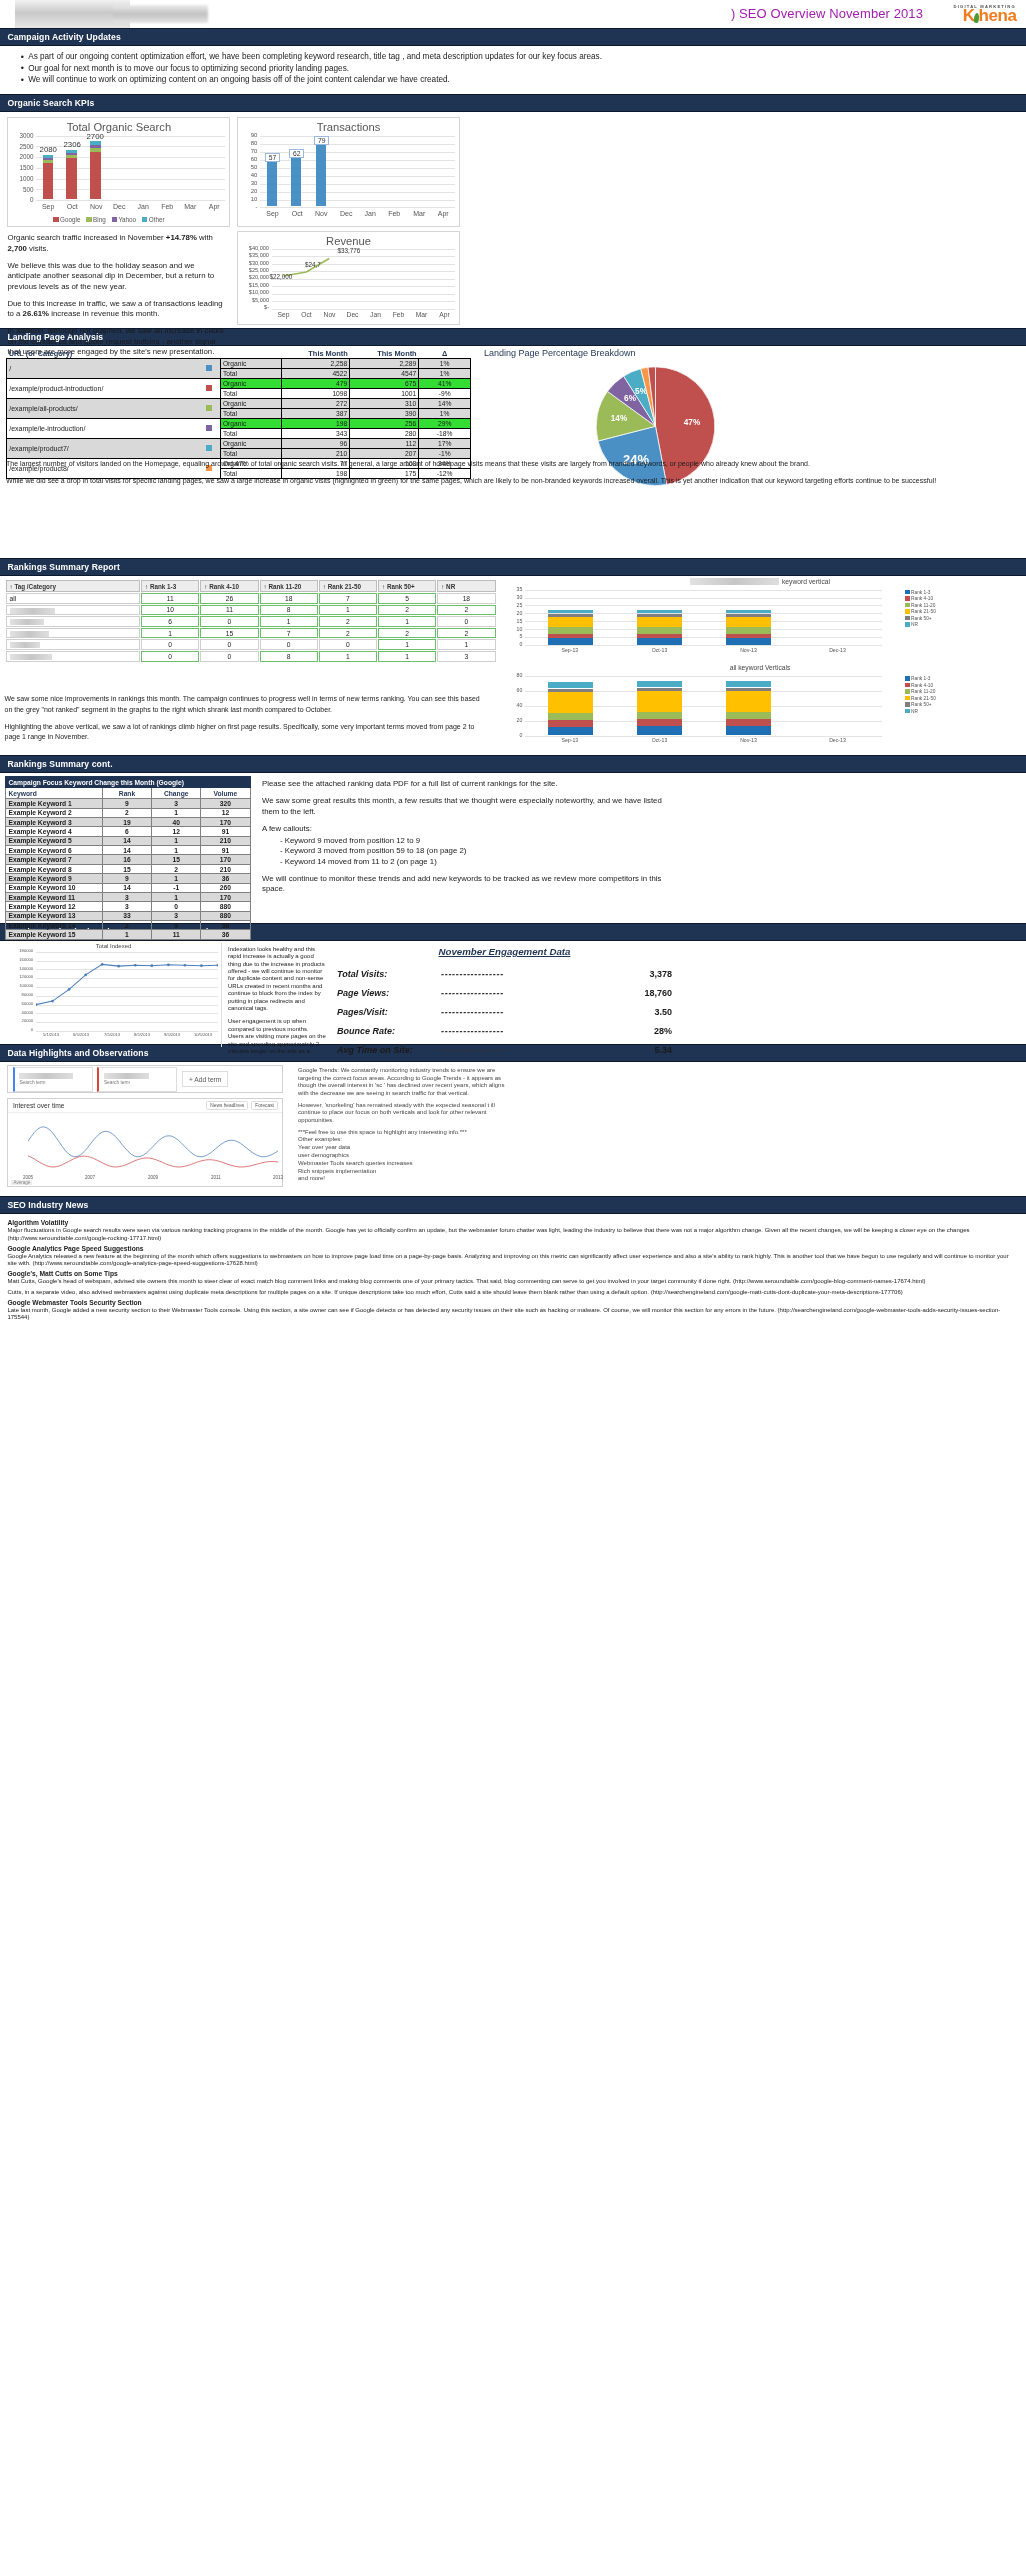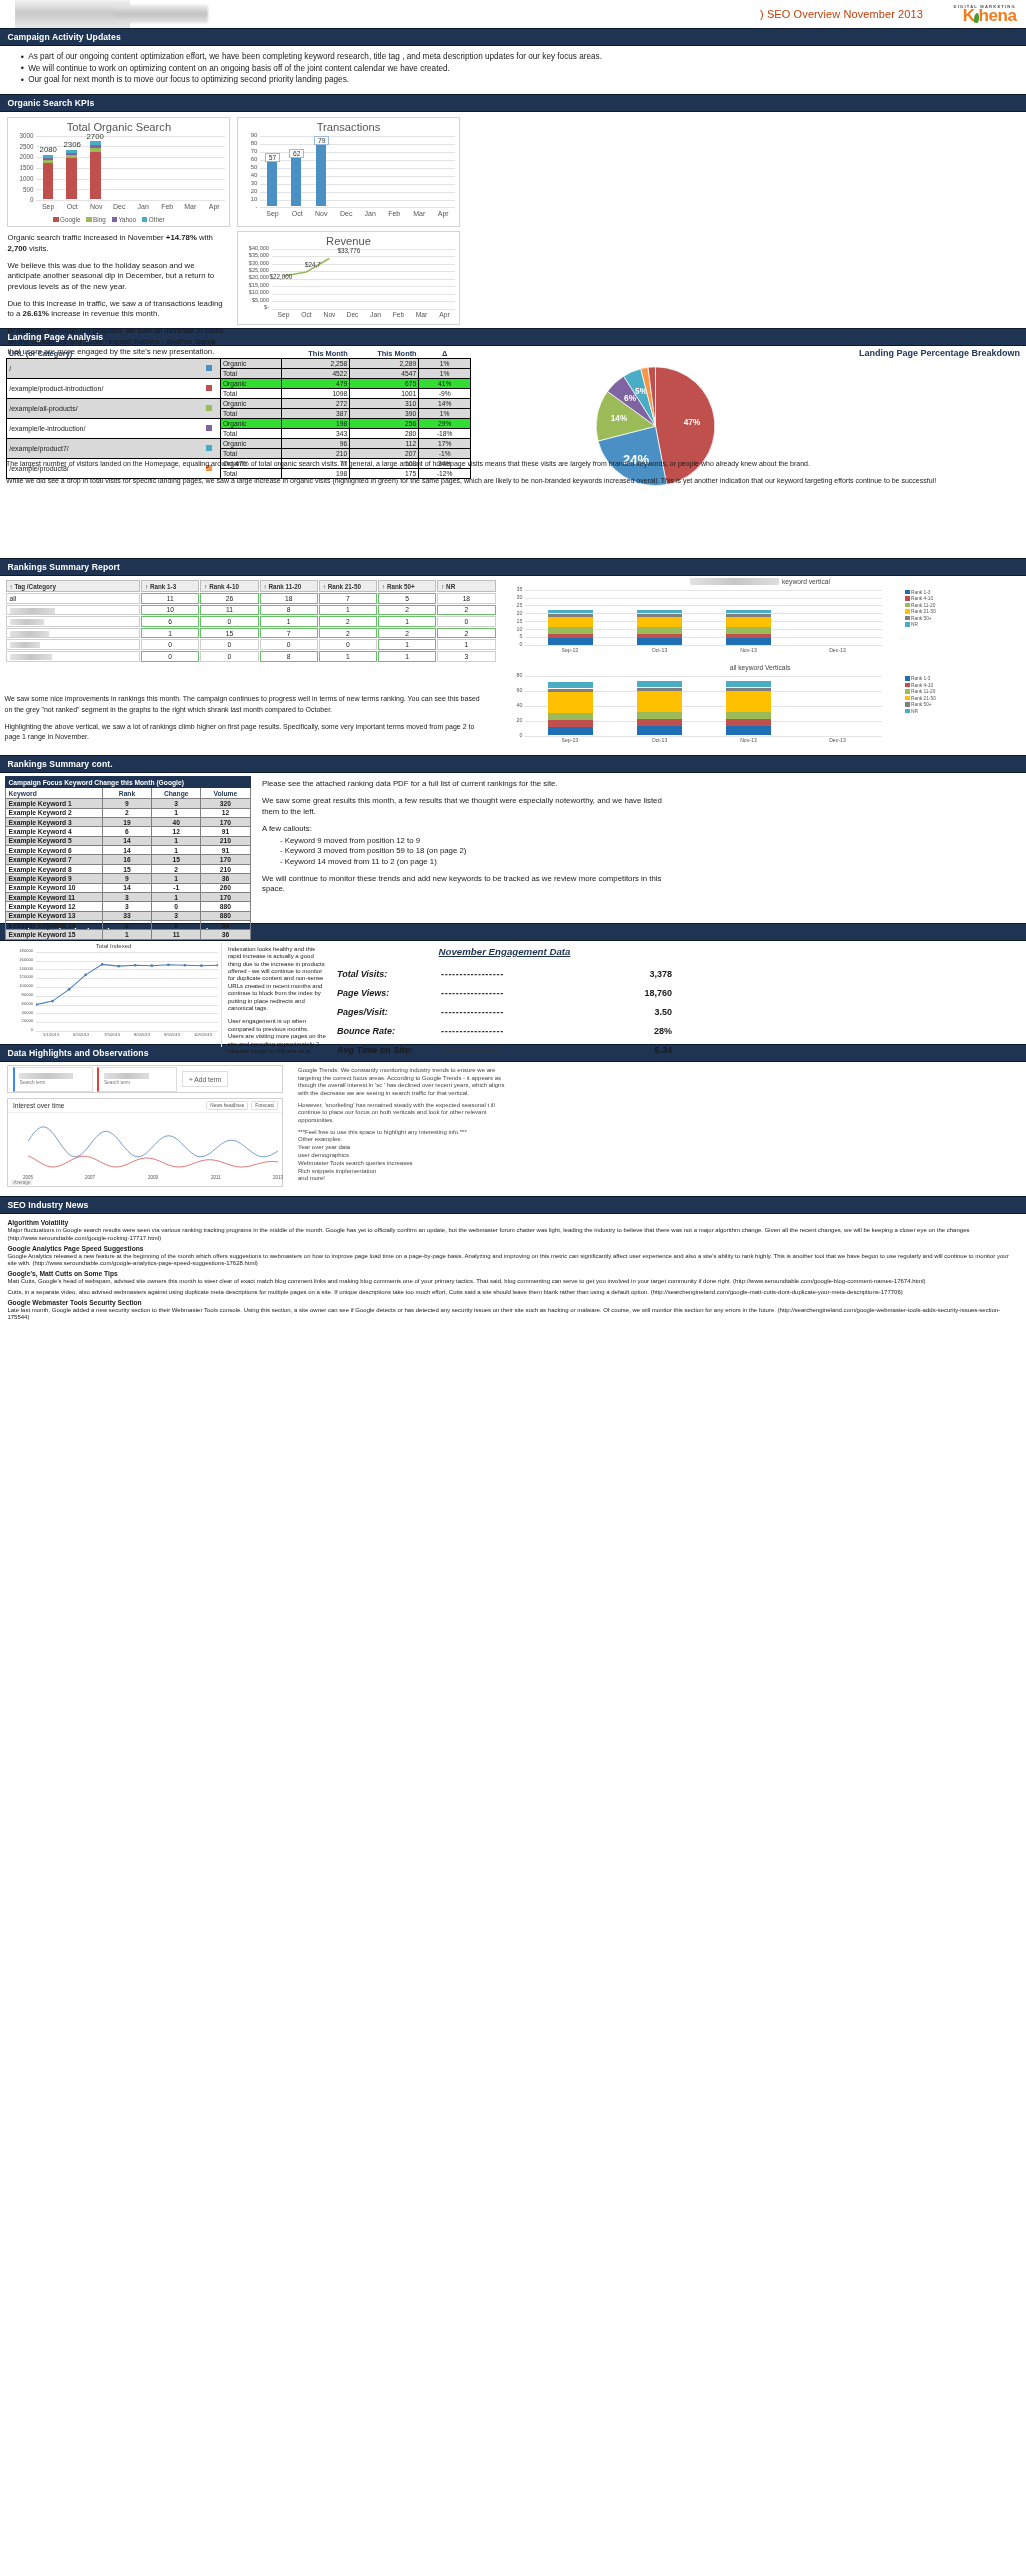--- a/index.html
+++ b/index.html
@@ -30,7 +30,7 @@
     display:flex; align-items:center; justify-content:flex-end;
   }
   .report-title {
-    font-size:11px; color:#c2410c; font-weight:400; letter-spacing:0.1px;
+    font-size:13px; color:#a21caf; font-weight:400; letter-spacing:0.1px;
     font-family:"Liberation Sans", sans-serif; white-space:nowrap;
   }
   .brand-logo {

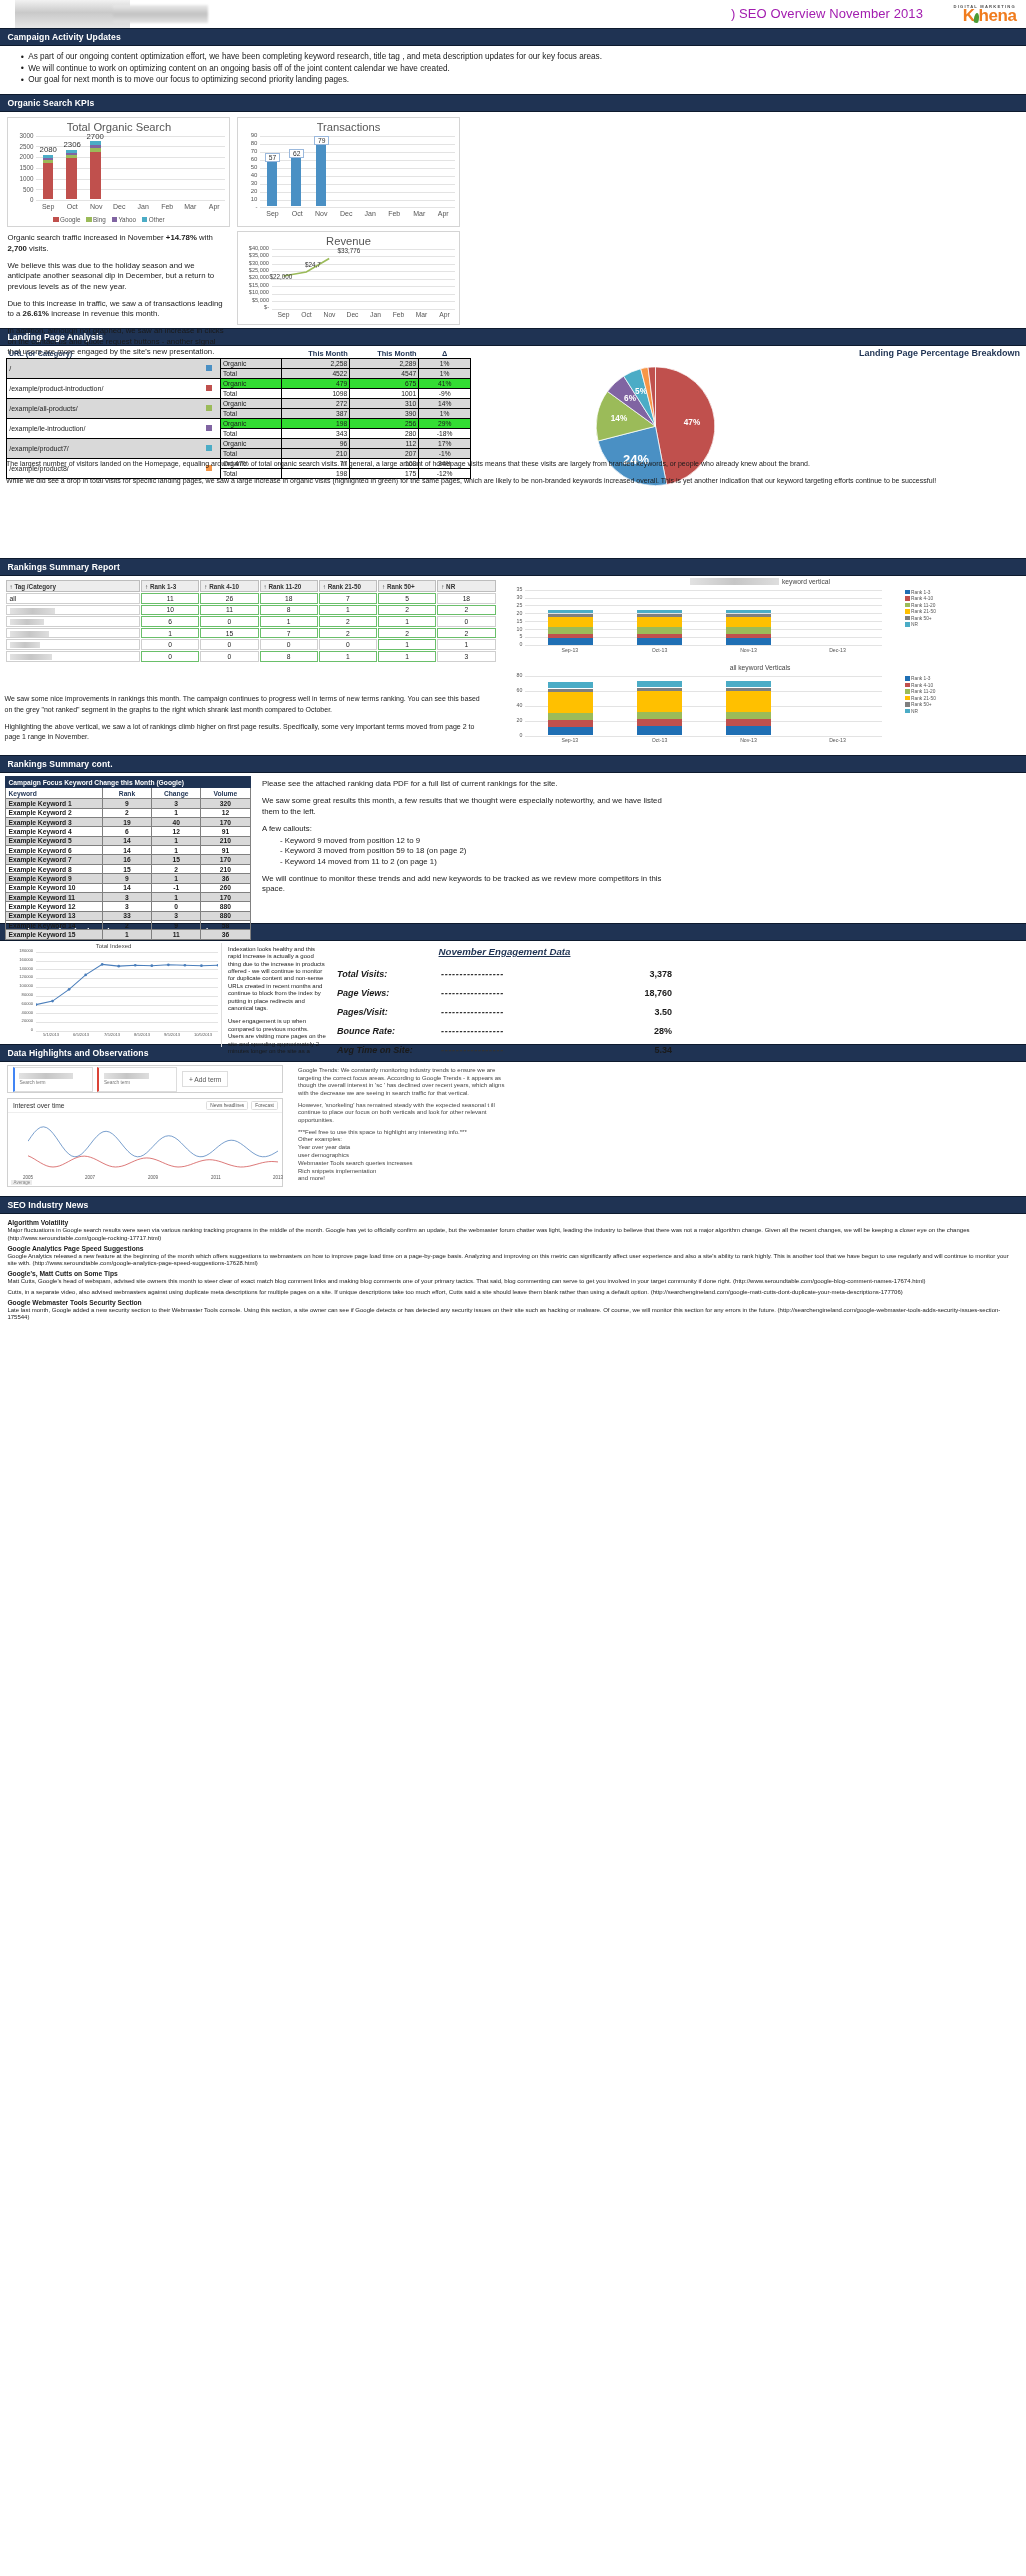--- a/index.html
+++ b/index.html
@@ -153,8 +153,8 @@
   <div class="block">
     <ul class="bullets">
       <li>As part of our ongoing content optimization effort, we have been completing keyword research, title tag , and meta description updates for our key focus areas.</li>
+      <li>Our goal for next month is to move our focus to optimizing second priority landing pages.</li>
       <li>We will continue to work on optimizing content on an ongoing basis off of the joint content calendar we have created.</li>
-      <li>Our goal for next month is to move our focus to optimizing second priority landing pages.</li>
     </ul>
   </div>
 

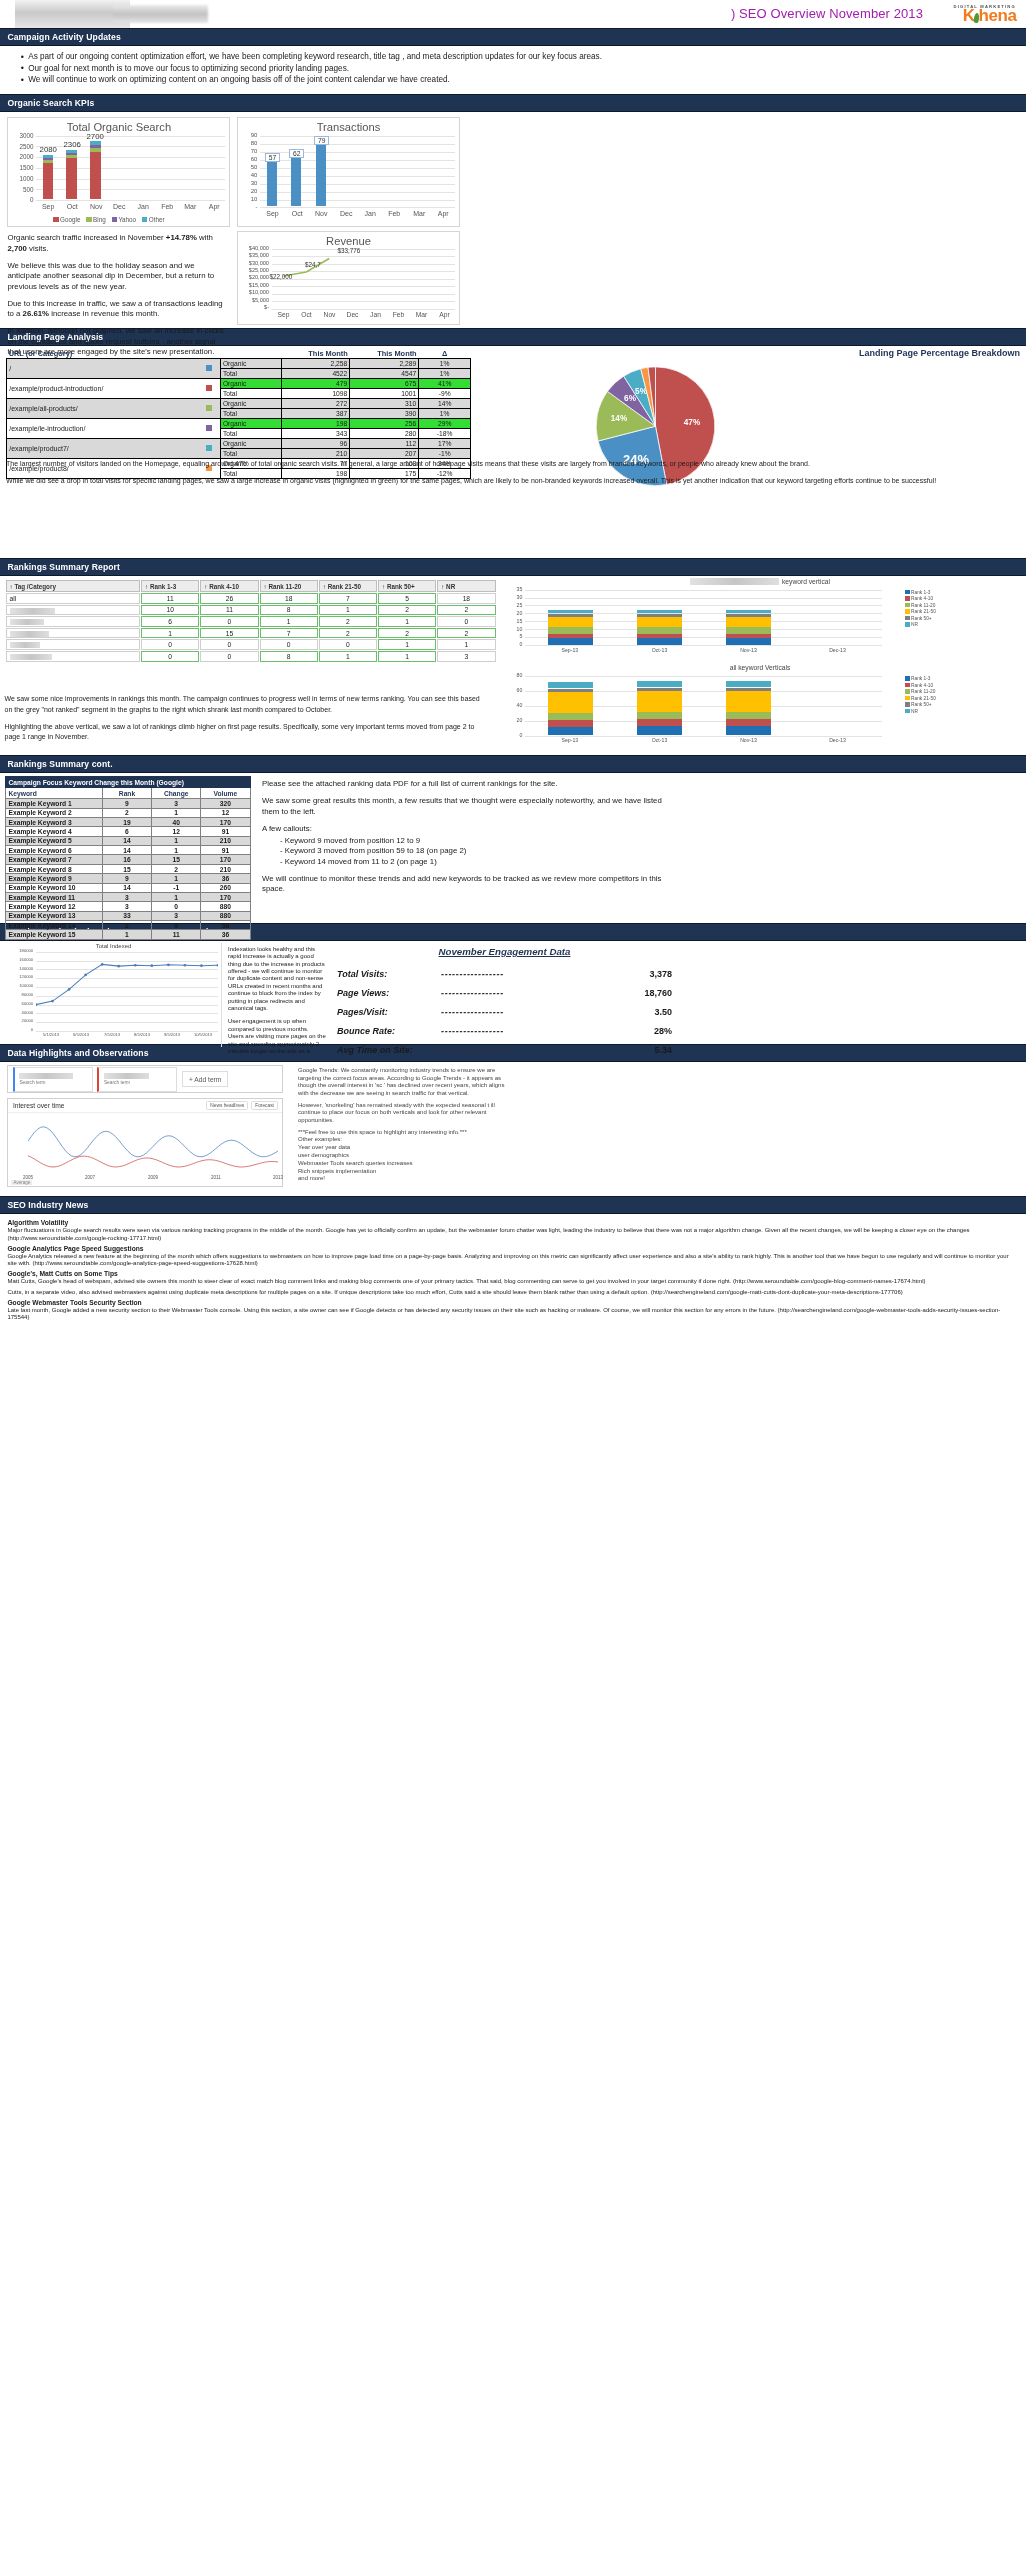--- a/index.html
+++ b/index.html
@@ -425,7 +425,7 @@
     </div>
 
     <div style="position:absolute;left:484px;top:1.5px;width:536px;height:160px;">
-      <div style="text-align:right;font-size:9px;font-weight:bold;color:#1f3353;">Landing Page Percentage Breakdown</div>
+      <div style="text-align:left;font-size:9px;font-weight:normal;color:#1f3353;">Landing Page Percentage Breakdown</div>
       <div id="pie-wrap" style="position:relative;width:100%;height:141px;">
           <svg width="343" height="141" style="position: absolute; left: 0px; top: 0px;" viewBox="0 0 460 190">
             <path d="M230,92 L230,12 A80,80 0 0 1 244.99050516685796,170.5829800582951 Z" fill="#c0504d" stroke="#fff" stroke-width="1"></path>

